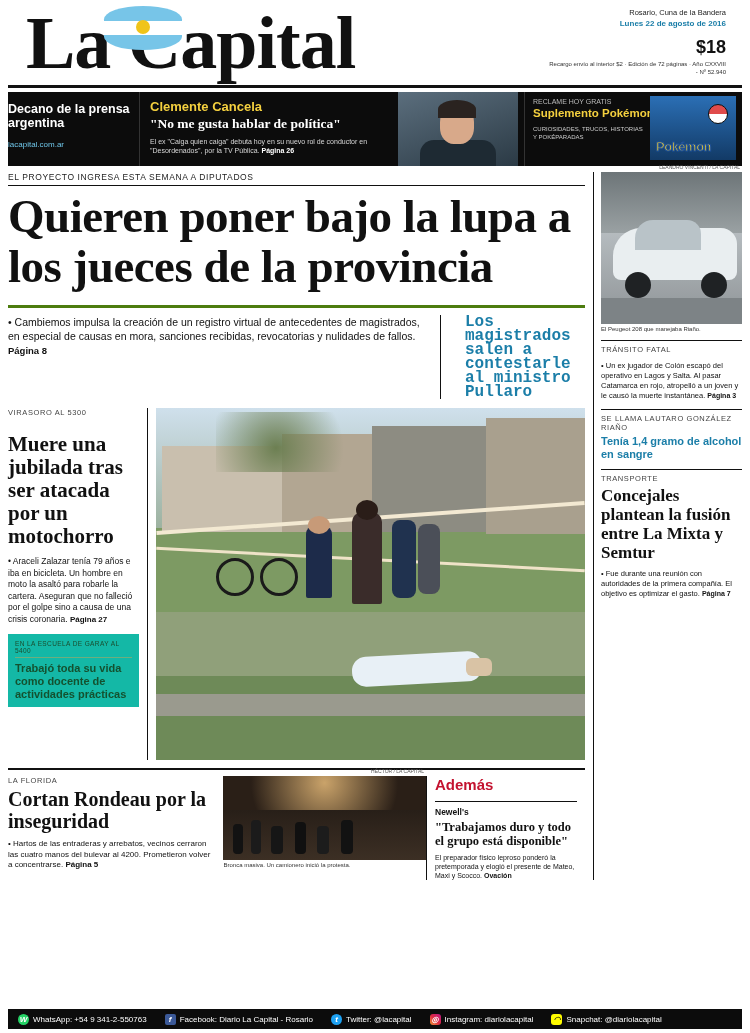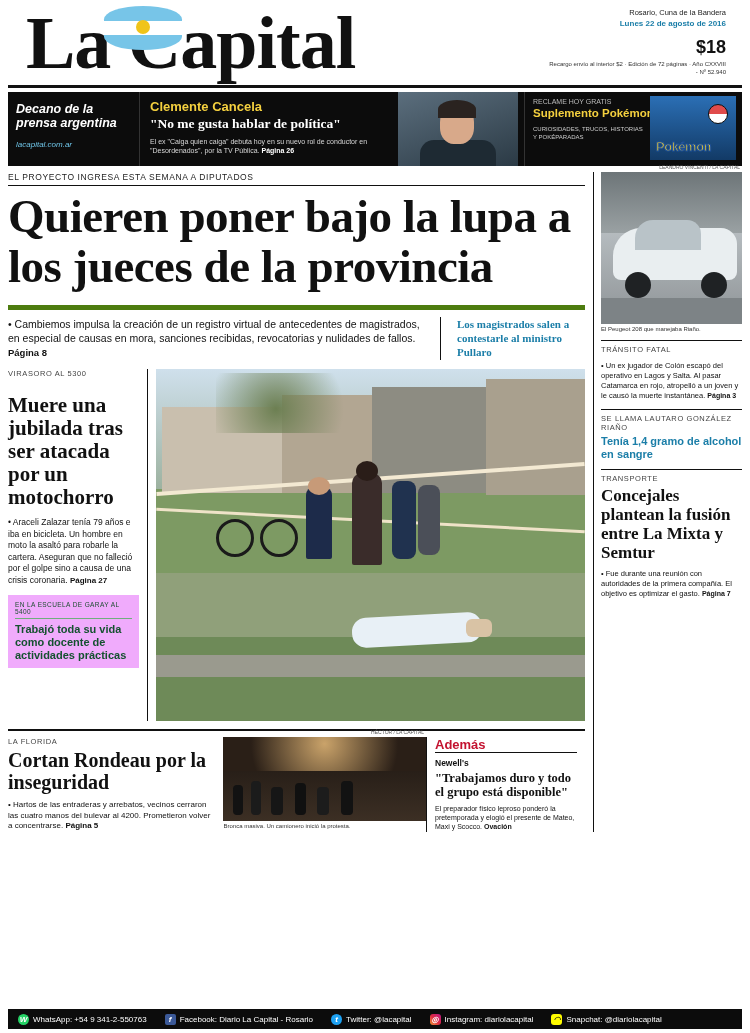--- a/index.html
+++ b/index.html
@@ -46,7 +46,7 @@
     display: flex; height: 74px; background: #0c0c0c; color: #fff; margin-top: 4px;
   }
   .promo-left {
-    width: 132px; padding: 10px 8px; border-right: 1px solid #333; font-style: italic;
+    width: 132px; padding: 10px 0; border-right: 1px solid #333;
   }
   .promo-left .pl-title {
     font-family: "Liberation Sans", sans-serif; font-weight: bold; font-size: 12.5px; line-height: 14px;

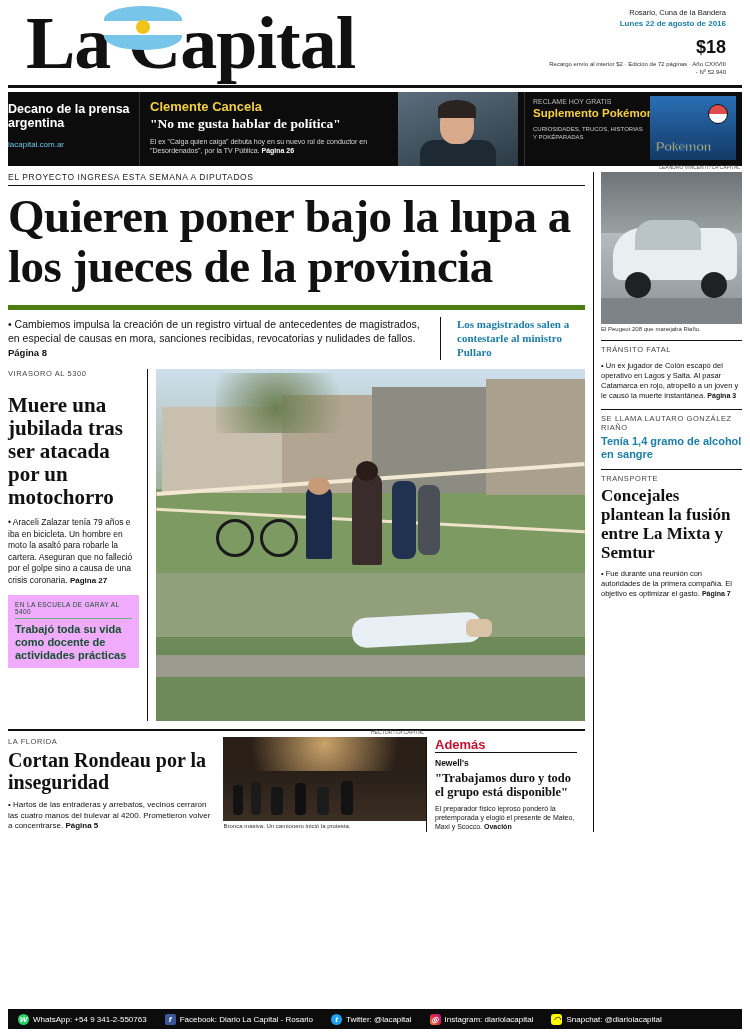--- a/index.html
+++ b/index.html
@@ -110,7 +110,7 @@
     font-family: "Liberation Serif", serif; font-weight: bold;
     font-size: 47px; line-height: 50px; letter-spacing: -0.5px; margin-top: 2px;
   }
-  .lead-foot { display: flex; margin-top: 14px; border-top: 5px solid #4d7c0f; padding-top: 7px; }
+  .lead-foot { display: flex; margin-top: 14px; border-top: 3px solid #4d7c0f; padding-top: 7px; }
   .lead-bullets {
     flex: 1; font-family: "Liberation Sans", sans-serif; font-size: 10.5px; line-height: 14px; padding-right: 10px;
   }

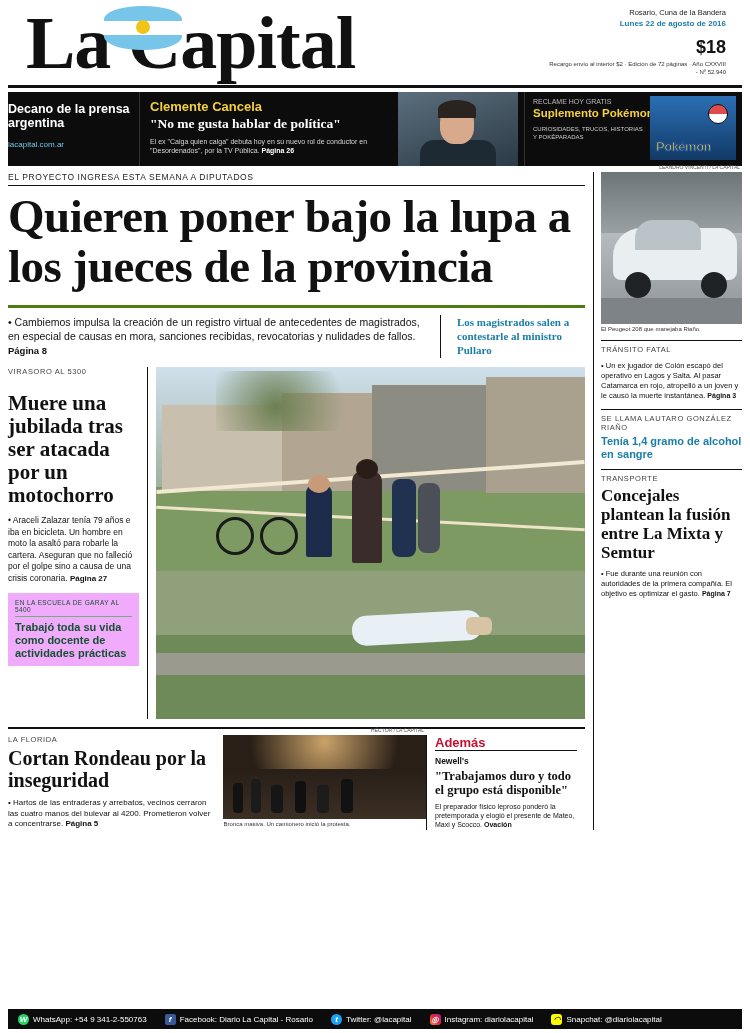--- a/index.html
+++ b/index.html
@@ -116,8 +116,8 @@
   }
   .lead-bullets b { font-size: 9.5px; }
   .lead-side {
-    width: 145px; border-left: 1px solid #111; padding-left: 16px;
-    font-family: Liberation Serif, serif; font-weight: bold; font-size: 11px;
+    width: 145px; border-left: 1px solid #111; padding-left: 24px;
+    font-family: Liberation Mono, monospace; font-weight: bold; font-size: 16px;
     line-height: 14px; color: #1b7ea8;
   }
 

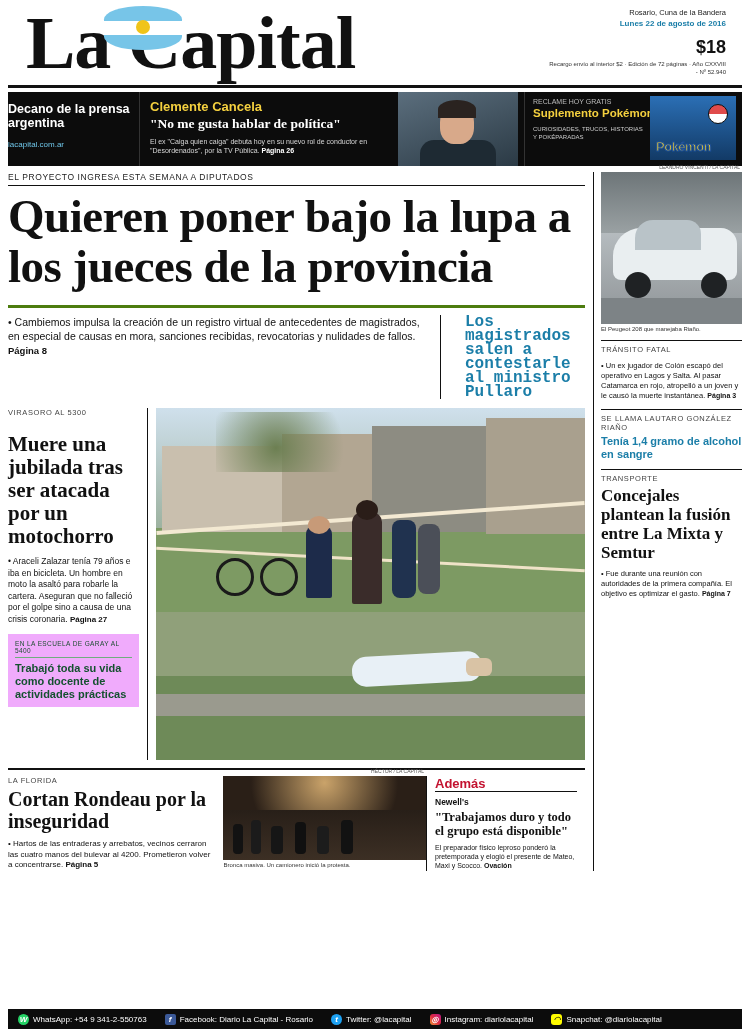--- a/index.html
+++ b/index.html
@@ -140,7 +140,7 @@
   .b2-photo { flex: 1; margin-left: 8px; }
 
   .greenbox {
-    background: #f0abfc; padding: 6px 7px; margin-top: 9px;
+    background: #14b8a6; padding: 6px 7px; margin-top: 9px;
   }
   .greenbox .gb-kick {
     font-family: "Liberation Sans", sans-serif; font-size: 6.5px; color: #1a4d2e; letter-spacing: .4px;

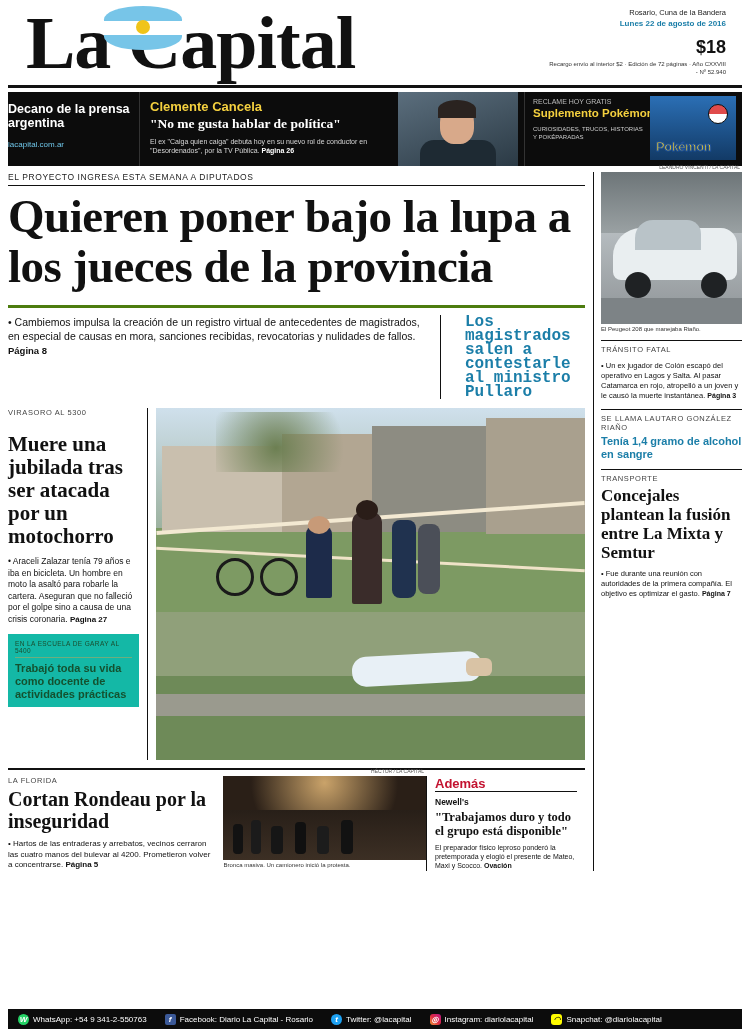--- a/index.html
+++ b/index.html
@@ -166,7 +166,7 @@
   .bt-photo { width: 205px; }
   .bt-right { flex: 1; border-left: 1px solid #111; padding-left: 8px; display: flex; }
   .ademas-col { width: 150px; padding-right: 8px; }
-  .ademas-title { font-family: "Liberation Sans", sans-serif; font-weight: bold; font-size: 13px; color: #c3122f; border-bottom: 1px solid #111; padding-bottom: 0; }
+  .ademas-title { font-family: "Liberation Sans", sans-serif; font-weight: bold; font-size: 15px; color: #c3122f; border-bottom: 1px solid #111; padding-bottom: 8px; }
   .ademas-kick { font-family: "Liberation Sans", sans-serif; font-weight: bold; font-size: 8.5px; margin-top: 5px; }
   .ademas-head { font-family: "Liberation Serif", serif; font-weight: bold; font-size: 12.5px; line-height: 14px; margin-top: 3px; }
   .ademas-body { font-family: "Liberation Sans", sans-serif; font-size: 7px; line-height: 9px; margin-top: 5px; }

